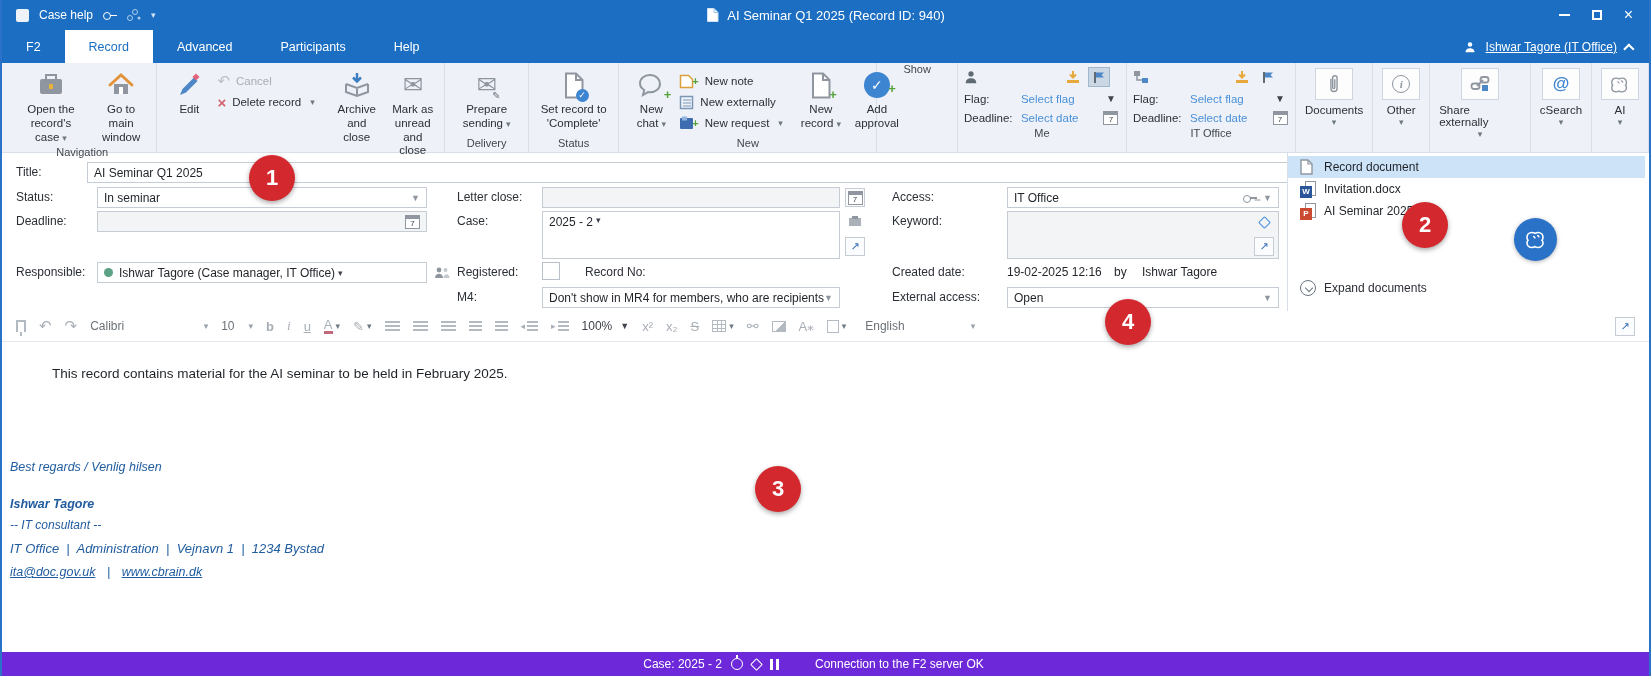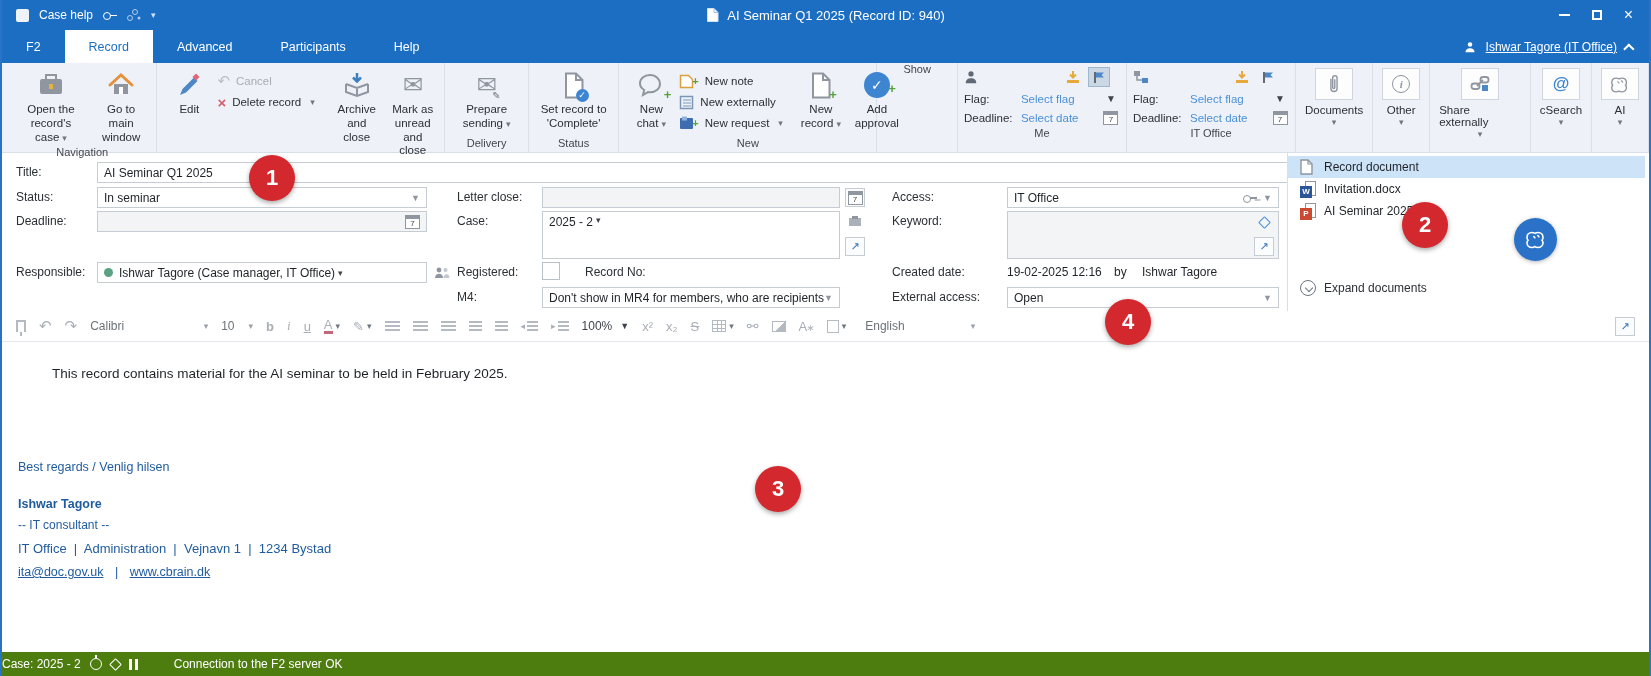--- a/index.html
+++ b/index.html
@@ -467,7 +467,7 @@
     <div class="form-area">
 
       <span class="flabel" style="left:14px;top:12px">Title:</span>
-      <div class="fin" style="left:95px;top:9px;width:1312px">
+      <div class="fin" style="left:85px;top:9px;width:1312px">
           <span>AI Seminar Q1 2025</span>
         </div>
 

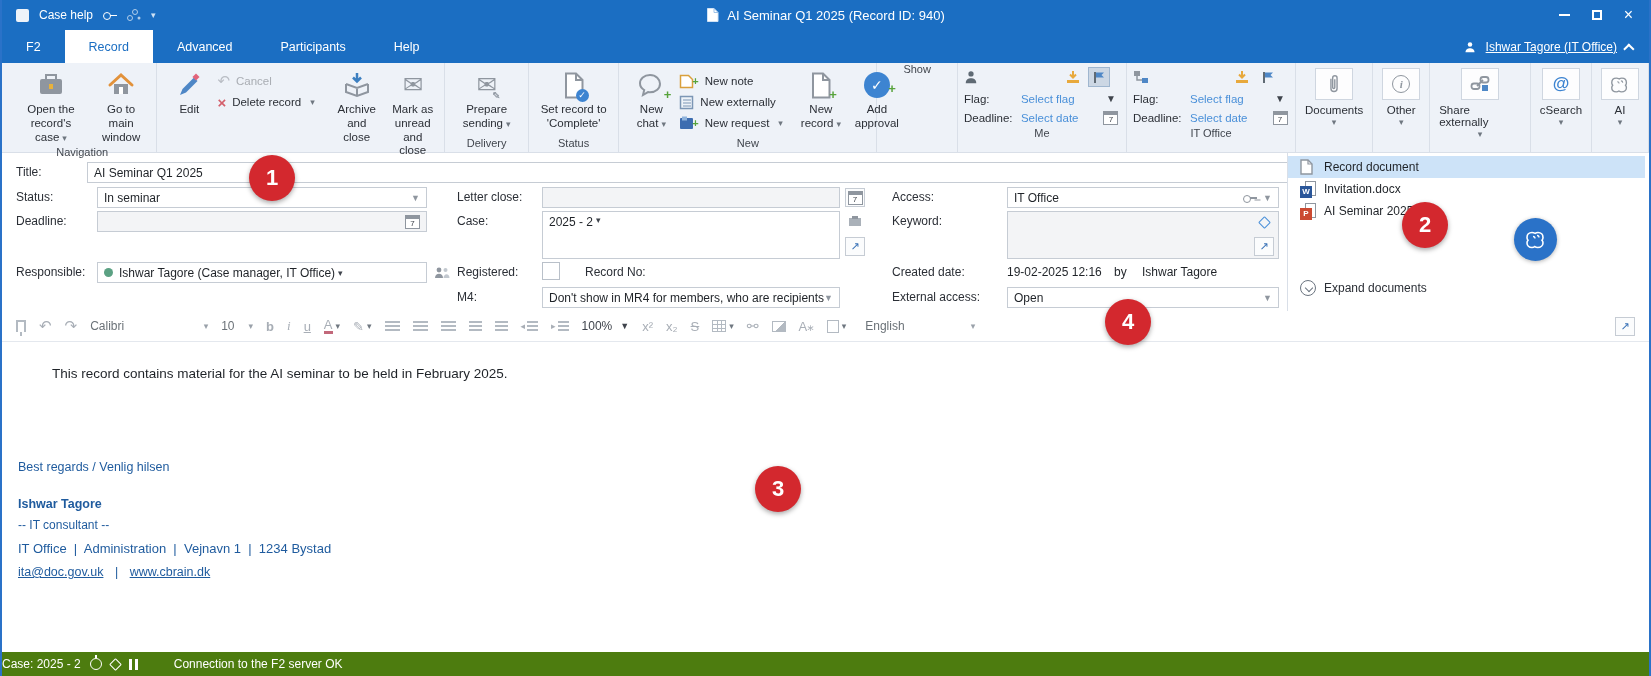--- a/index.html
+++ b/index.html
@@ -110,7 +110,7 @@
   
   .docbody { height:310px; background:#fff; position:relative; padding:24px 0 0 16px; }
   .para { font-size:13.5px; color:#1f2328;margin-left:34px; }
-  .sig { position:absolute; left:16px; top:118px; color:#1f5b9e; }
+  .sig { position:absolute; left:8px; top:118px; color:#1f5b9e;font-style:italic; }
   .sig .greet { font-size:12.5px; }
   .sig .name { font-size:12.5px; font-weight:700; margin-top:23px; }
   .sig .role { font-size:12px; margin-top:7px; }

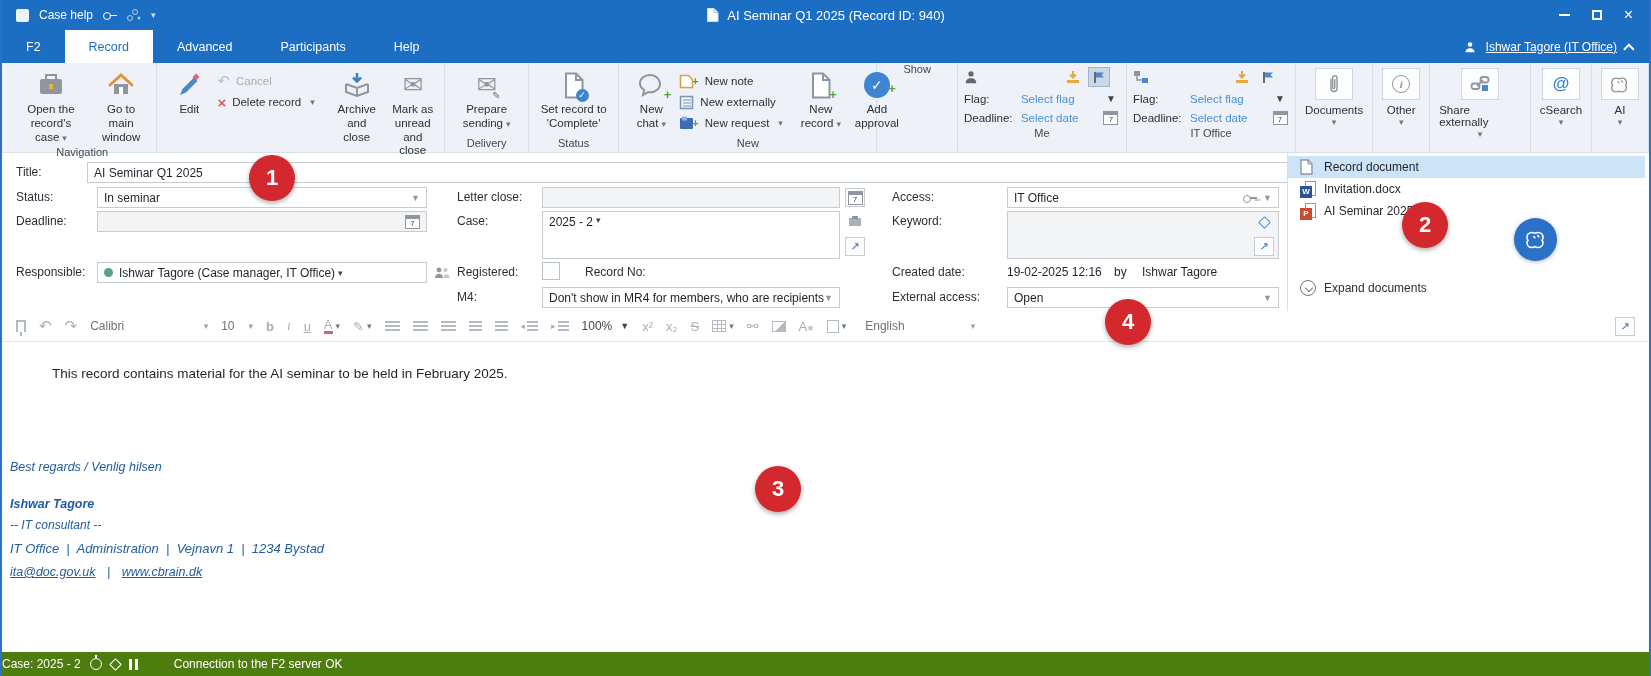--- a/index.html
+++ b/index.html
@@ -123,7 +123,7 @@
   .sig .links a, .sig .links .lnk { color:#1f5b9e; text-decoration:underline; }
 
   
-  .statusbar { height:24px; background:#4d7c0f; color:#fff; display:flex; align-items:center; justify-content:flex-start; gap:9px; padding-right:24px; font-size:12px; }
+  .statusbar { height:24px; background:#6d28d9; color:#fff; display:flex; align-items:center; justify-content:center; gap:9px; padding-right:24px; font-size:12px; }
   .sw { width:12px; height:12px; border:1.5px solid #fff; border-radius:50%; position:relative; }
   .sw::after { content:""; position:absolute; left:4px; top:-4px; width:2px; height:3px; background:#fff; }
   .tg { width:9px; height:9px; border:1.5px solid #fff; transform:rotate(45deg); border-radius:1px; }

